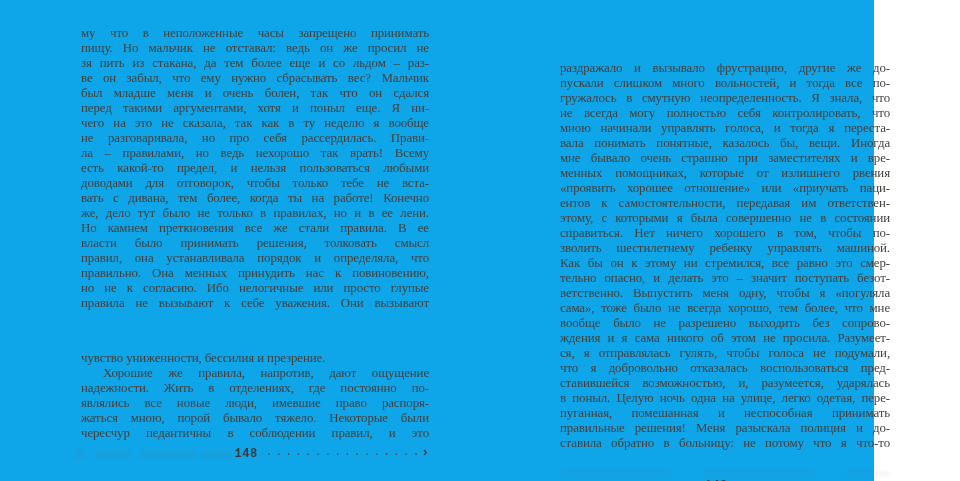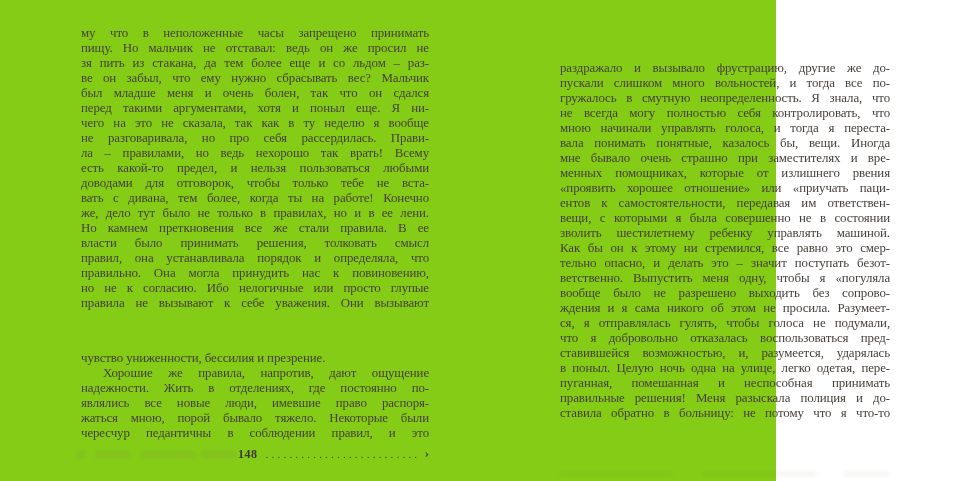--- a/index.html
+++ b/index.html
@@ -8,7 +8,7 @@
     background:#ffffff;
     font-family:"Liberation Serif","DejaVu Serif",serif;
   }
-  .spread{position:relative;width:776px;height:481px;background:#84cc16;}
+  .spread{position:relative;width:856px;height:481px;background:#0ea5e9;padding-left:18px;}
   .page{position:absolute;top:0;height:481px;}
   .page.left{left:81px;width:348px;}
   .page.right{left:560px;width:330px;margin-top:32px;}

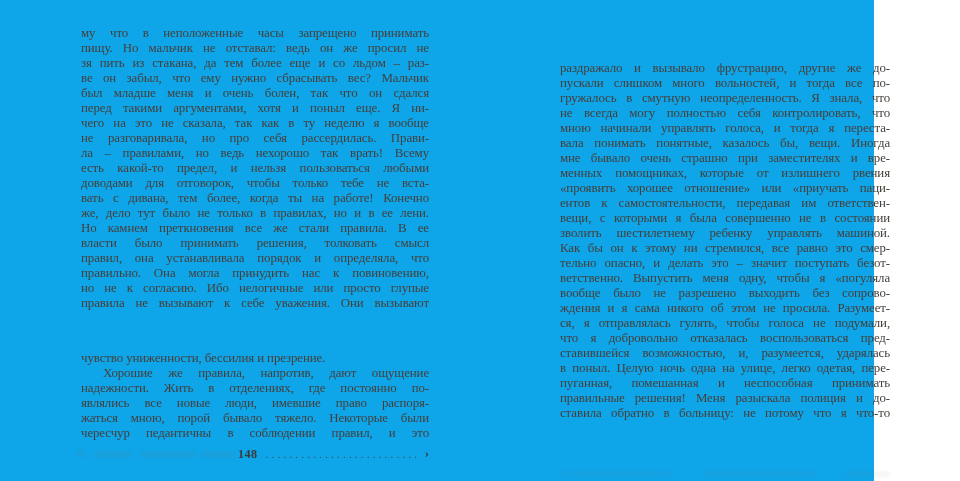--- a/index.html
+++ b/index.html
@@ -115,7 +115,7 @@
           <div class="line">менных помощниках, которые от излишнего рвения</div>
           <div class="line">«проявить хорошее отношение» или «приучать паци-</div>
           <div class="line">ентов к самостоятельности, передавая им ответствен-</div>
-          <div class="line">вещи, с которыми я была совершенно не в состоянии</div>
+          <div class="line">этому, с которыми я была совершенно не в состоянии</div>
           <div class="line">зволить шестилетнему ребенку управлять машиной.</div>
           <div class="line">Как бы он к этому ни стремился, все равно это смер-</div>
           <div class="line">тельно опасно, и делать это – значит поступать безот-</div>

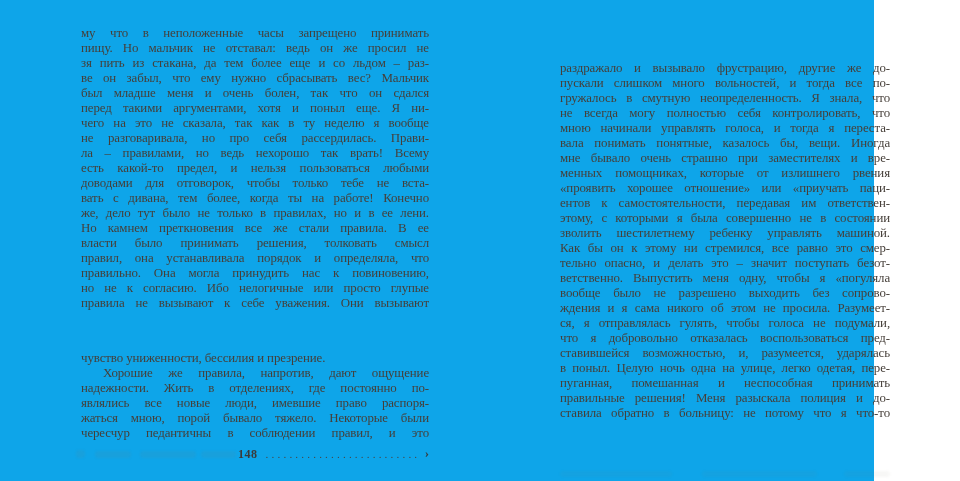--- a/index.html
+++ b/index.html
@@ -116,6 +116,7 @@
           <div class="line">«проявить хорошее отношение» или «приучать паци-</div>
           <div class="line">ентов к самостоятельности, передавая им ответствен-</div>
           <div class="line">этому, с которыми я была совершенно не в состоянии</div>
+          <div class="line">справиться. Нет ничего хорошего в том, чтобы по-</div>
           <div class="line">зволить шестилетнему ребенку управлять машиной.</div>
           <div class="line">Как бы он к этому ни стремился, все равно это смер-</div>
           <div class="line">тельно опасно, и делать это – значит поступать безот-</div>

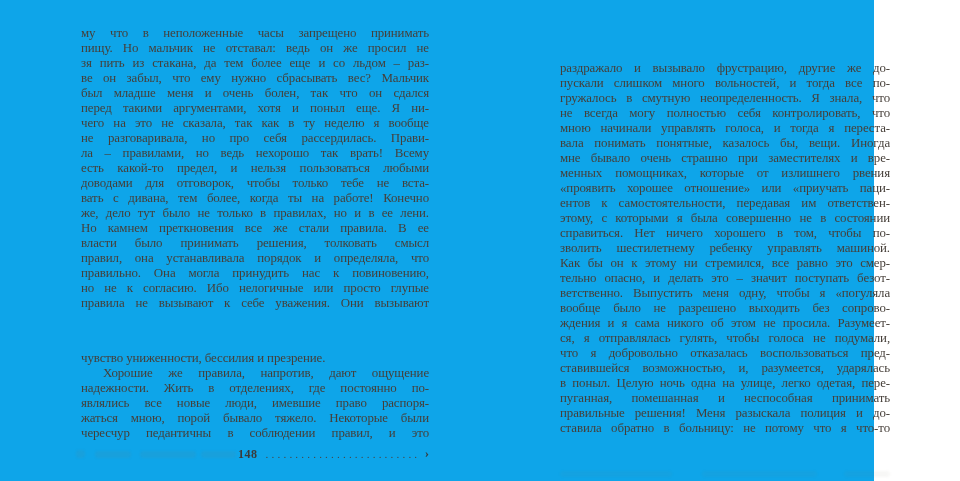--- a/index.html
+++ b/index.html
@@ -75,7 +75,7 @@
           <div class="line">Но камнем преткновения все же стали правила. В ее</div>
           <div class="line">власти было принимать решения, толковать смысл</div>
           <div class="line">правил, она устанавливала порядок и определяла, что</div>
-          <div class="line">правильно. Она могла принудить нас к повиновению,</div>
+          <div class="line">правильно. Она менных принудить нас к повиновению,</div>
           <div class="line">но не к согласию. Ибо нелогичные или просто глупые</div>
           <div class="line">правила не вызывают к себе уважения. Они вызывают</div>
           <div class="line flush">чувство униженности, бессилия и презрение.</div>

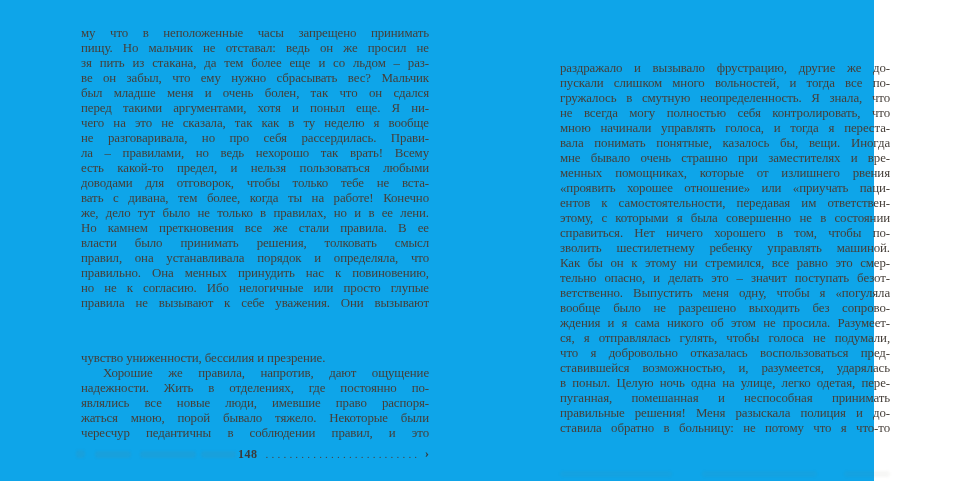--- a/index.html
+++ b/index.html
@@ -121,6 +121,7 @@
           <div class="line">Как бы он к этому ни стремился, все равно это смер-</div>
           <div class="line">тельно опасно, и делать это – значит поступать безот-</div>
           <div class="line">ветственно. Выпустить меня одну, чтобы я «погуляла</div>
+          <div class="line">сама», тоже было не всегда хорошо, тем более, что мне</div>
           <div class="line">вообще было не разрешено выходить без сопрово-</div>
           <div class="line">ждения и я сама никого об этом не просила. Разумеет-</div>
           <div class="line">ся, я отправлялась гулять, чтобы голоса не подумали,</div>

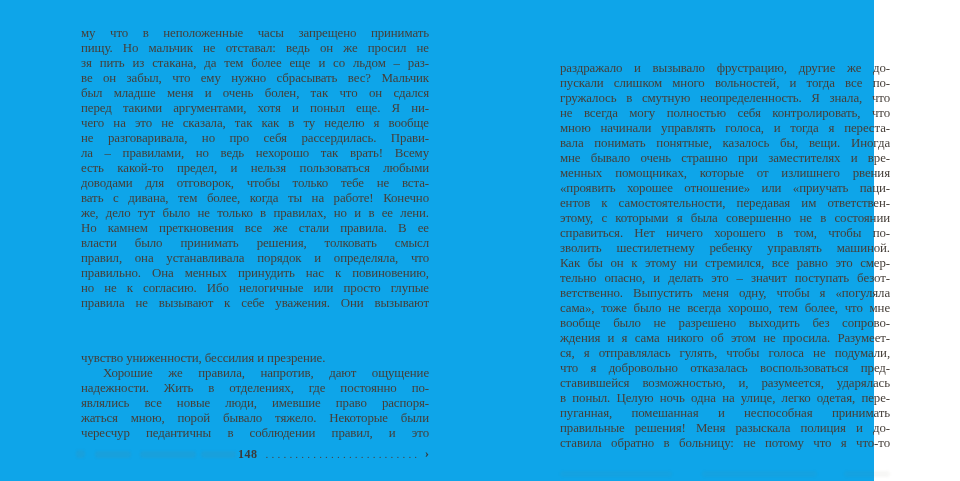--- a/index.html
+++ b/index.html
@@ -26,8 +26,8 @@
   .para.indent .line:first-child{text-indent:22px;}
   .page-footer{
     position:absolute;left:0;right:0;top:446px;
-    display:flex;align-items:flex-end;
-    font-family:Liberation Serif, serif;
+    display:flex;align-items:center;
+    font-family:Liberation Mono, monospace;
   }
   .f-spacer{flex:1 1 0;}
   .page-number{

